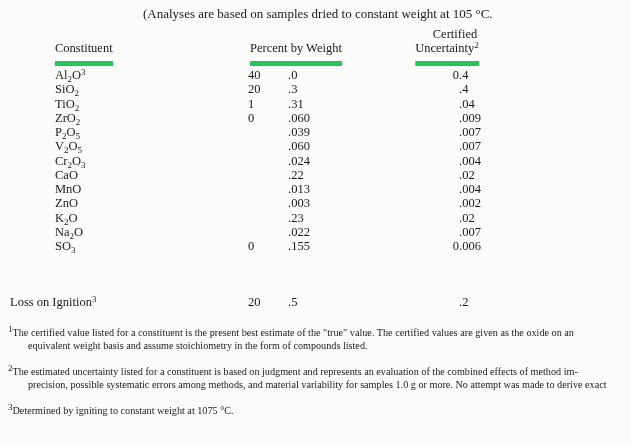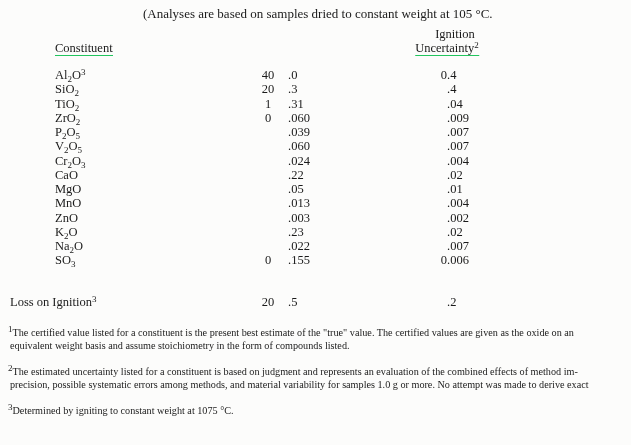--- a/index.html
+++ b/index.html
@@ -39,7 +39,7 @@
   <div class="hdr" style="left:55px;top:41px">
     <span class="ul">Constituent</span>
   </div>
-  <div class="hdr hcenter" style="left:455px;top:27px">Ignition</div>
+  <div class="hdr hcenter" style="left:455px;top:27px">Certified</div>
   <div class="hdr hcenter" style="left:447px;top:41px">
     <span class="ul">Uncertainty<sup>2</sup></span>
   </div>

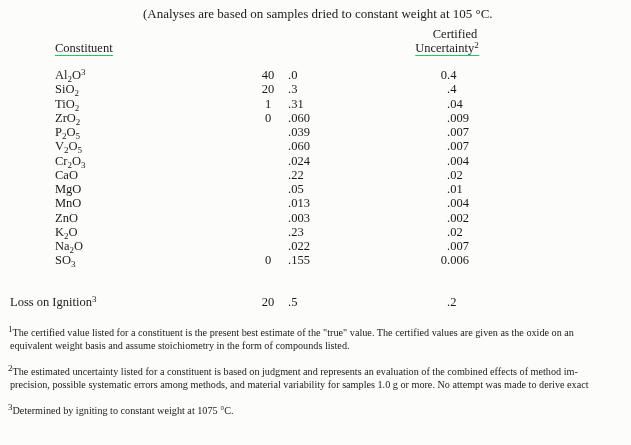--- a/index.html
+++ b/index.html
@@ -12,7 +12,7 @@
   .caption{position:absolute;left:143px;top:6px;font-size:13px;white-space:nowrap}
   .hdr{position:absolute;font-size:12.5px;white-space:nowrap}
   .hcenter{transform:translateX(-50%)}
-  .ul{border-bottom:1px solid #22c55e;padding-bottom:0px}
+  .ul{border-bottom:5px solid #22c55e;padding-bottom:6px}
   .rows{position:absolute;left:0;top:68px;width:525px}
   .row{position:relative;height:14.25px;line-height:14.25px;font-size:12.5px}
   .row .name{position:absolute;left:55px;white-space:nowrap}

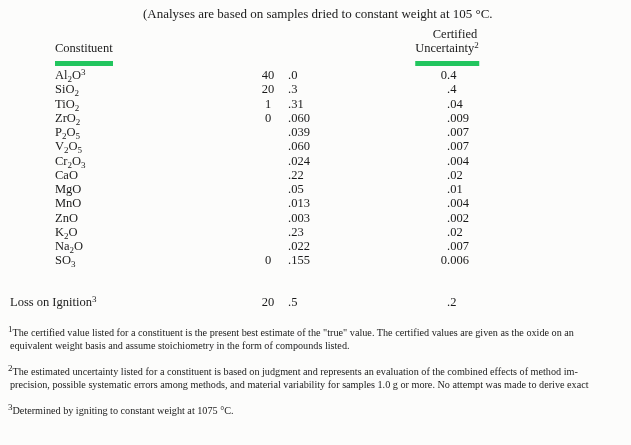--- a/index.html
+++ b/index.html
@@ -38,6 +38,9 @@
 
   <div class="hdr" style="left:55px;top:41px">
     <span class="ul">Constituent</span>
+  </div>
+  <div class="hdr hcenter" style="left:296px;top:41px">
+    <span class="ul">Percent by Weight</span>
   </div>
   <div class="hdr hcenter" style="left:455px;top:27px">Certified</div>
   <div class="hdr hcenter" style="left:447px;top:41px">

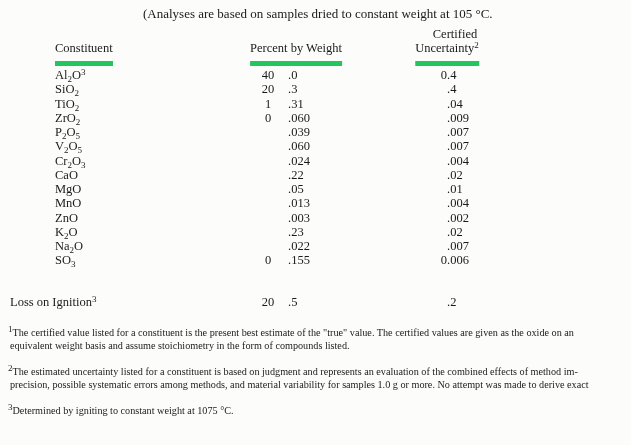--- a/index.html
+++ b/index.html
@@ -18,7 +18,7 @@
   .row .name{position:absolute;left:55px;white-space:nowrap}
   .row .val{position:absolute;left:248px;white-space:nowrap}
   .row .unc{position:absolute;left:435px;white-space:nowrap}
-  .val .ip{display:inline-block;width:40px;text-align:center}
+  .val .ip{display:inline-block;width:40px;text-align:left}
   .unc .ip{display:inline-block;width:12px;text-align:right}
   .loss-wrap{position:absolute;left:0;top:295px;width:572px}
   .loss-wrap .row .name{left:10px}

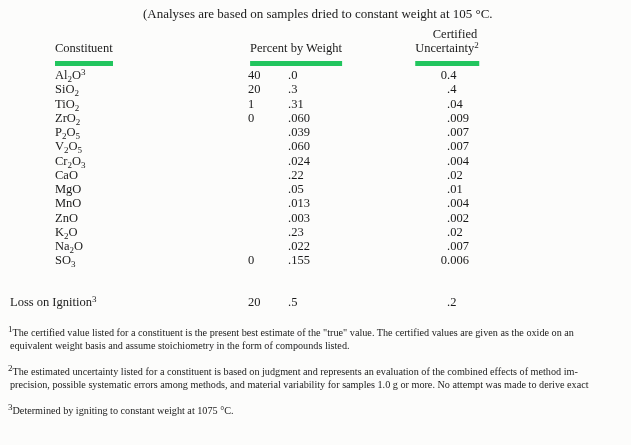--- a/index.html
+++ b/index.html
@@ -17,7 +17,7 @@
   .row{position:relative;height:14.25px;line-height:14.25px;font-size:12.5px}
   .row .name{position:absolute;left:55px;white-space:nowrap}
   .row .val{position:absolute;left:248px;white-space:nowrap}
-  .row .unc{position:absolute;left:435px;white-space:nowrap}
+  .row .unc{position:absolute;left:447px;white-space:nowrap}
   .val .ip{display:inline-block;width:40px;text-align:left}
   .unc .ip{display:inline-block;width:12px;text-align:right}
   .loss-wrap{position:absolute;left:0;top:295px;width:572px}

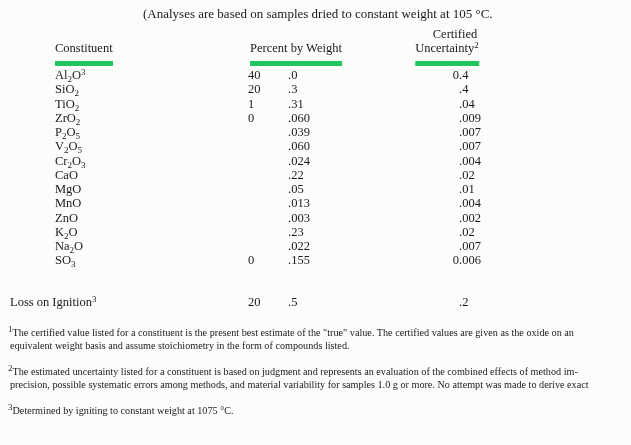--- a/index.html
+++ b/index.html
@@ -89,11 +89,6 @@
     <span class="unc"><span class="ip"></span><span class="fp">.02</span></span>
   </div>
       <div class="row">
-    <span class="name">MgO</span>
-    <span class="val"><span class="ip"></span><span class="fp">.05</span></span>
-    <span class="unc"><span class="ip"></span><span class="fp">.01</span></span>
-  </div>
-      <div class="row">
     <span class="name">MnO</span>
     <span class="val"><span class="ip"></span><span class="fp">.013</span></span>
     <span class="unc"><span class="ip"></span><span class="fp">.004</span></span>

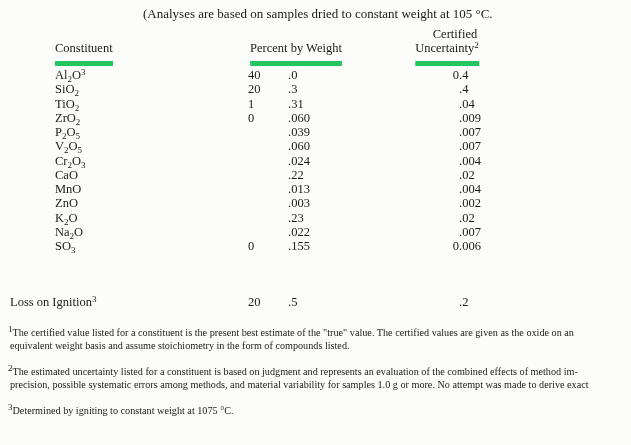--- a/index.html
+++ b/index.html
@@ -27,7 +27,7 @@
   .footnotes{position:absolute;left:8px;top:326px;width:622px}
   .footnote{margin-bottom:12px;font-size:10.2px;line-height:13.4px}
   .fline{white-space:nowrap}
-  .cont{margin-left:2px}
+  .cont{margin-left:20px}
 </style>
 </head>
 <body>

